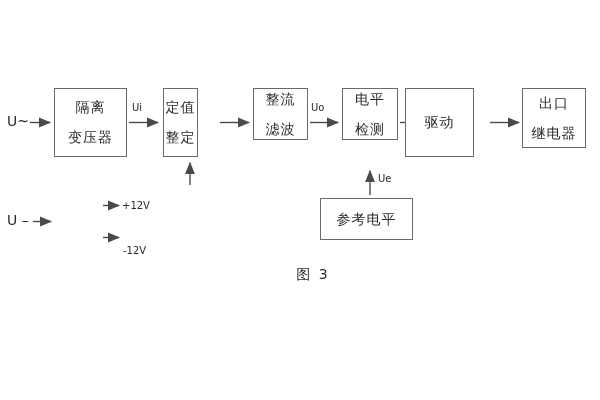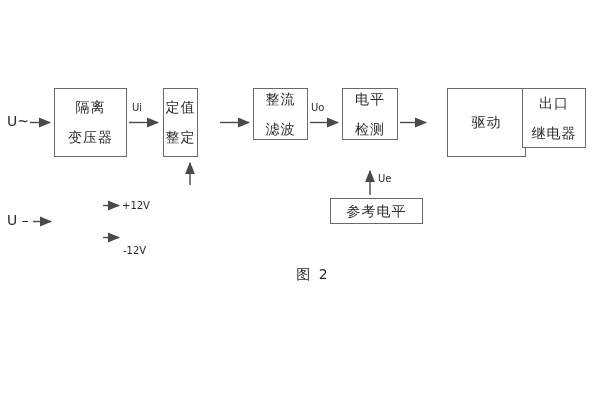--- a/index.html
+++ b/index.html
@@ -81,7 +81,7 @@
     <span>电平</span>
     <span>检测</span>
   </div>
-  <div class="box" style="left:447px;top:88px;width:79px;height:69px">
+  <div class="box" style="left:405px;top:88px;width:69px;height:69px">
     <span>驱动</span>
   </div>
   <div class="box" style="left:522px;top:88px;width:64px;height:60px">

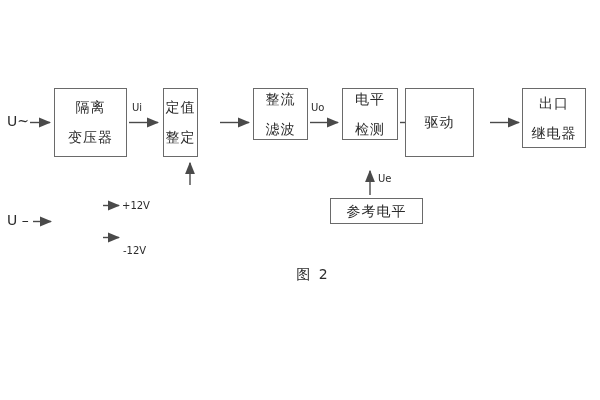--- a/index.html
+++ b/index.html
@@ -89,7 +89,7 @@
     <span>继电器</span>
   </div>
 
-  <div class="box" style="left:330px;top:198px;width:93px;height:26px">
+  <div class="box" style="left:320px;top:198px;width:93px;height:42px">
     <span>参考电平</span>
   </div>
 

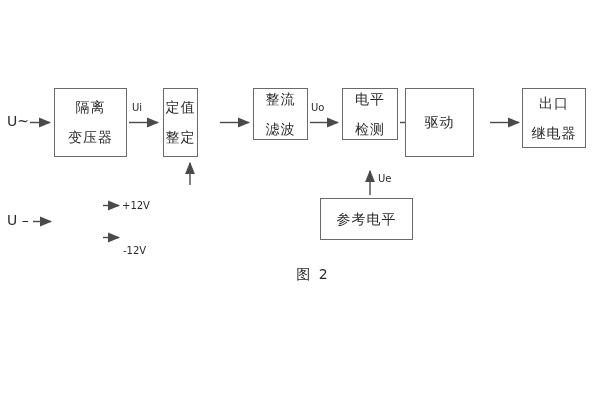--- a/index.html
+++ b/index.html
@@ -101,7 +101,7 @@
   <span class="siglabel" style="left:122px;top:198px">+12V</span>
   <span class="siglabel" style="left:123px;top:243px">-12V</span>
 
-  <div class="caption">图 2</div>
+  <div class="caption">图 3</div>
 
 </div>
 

